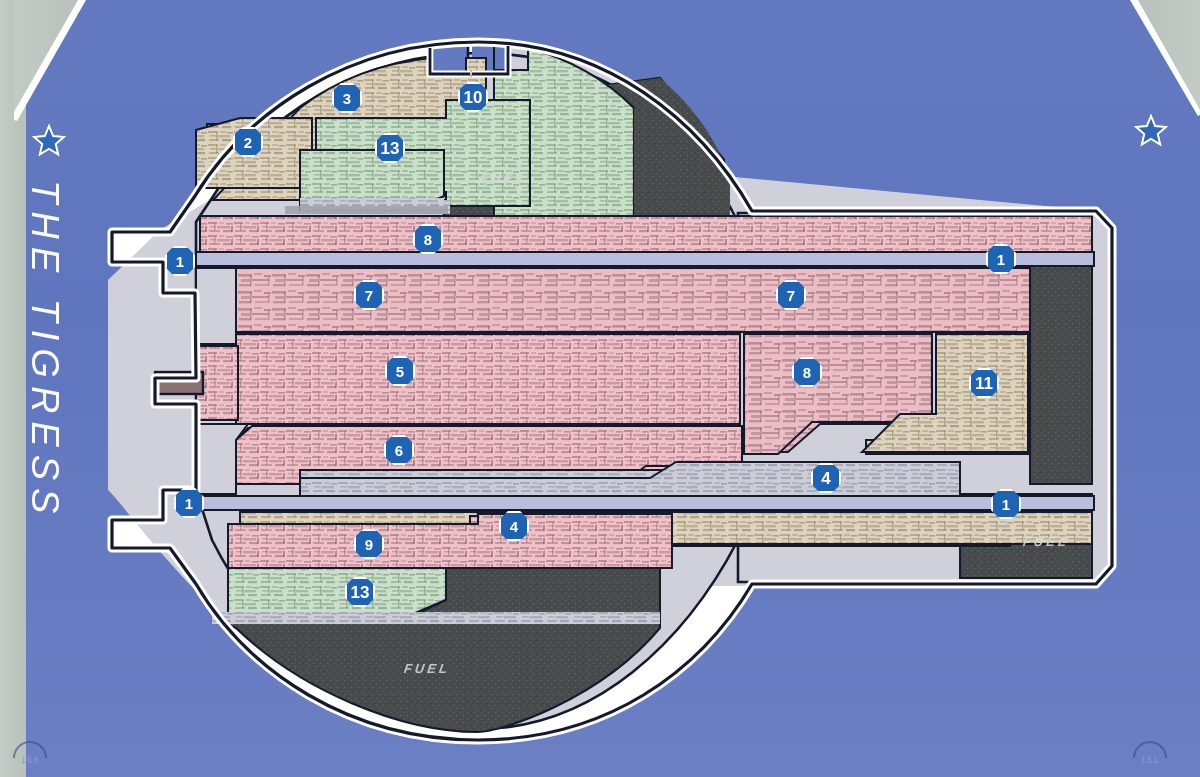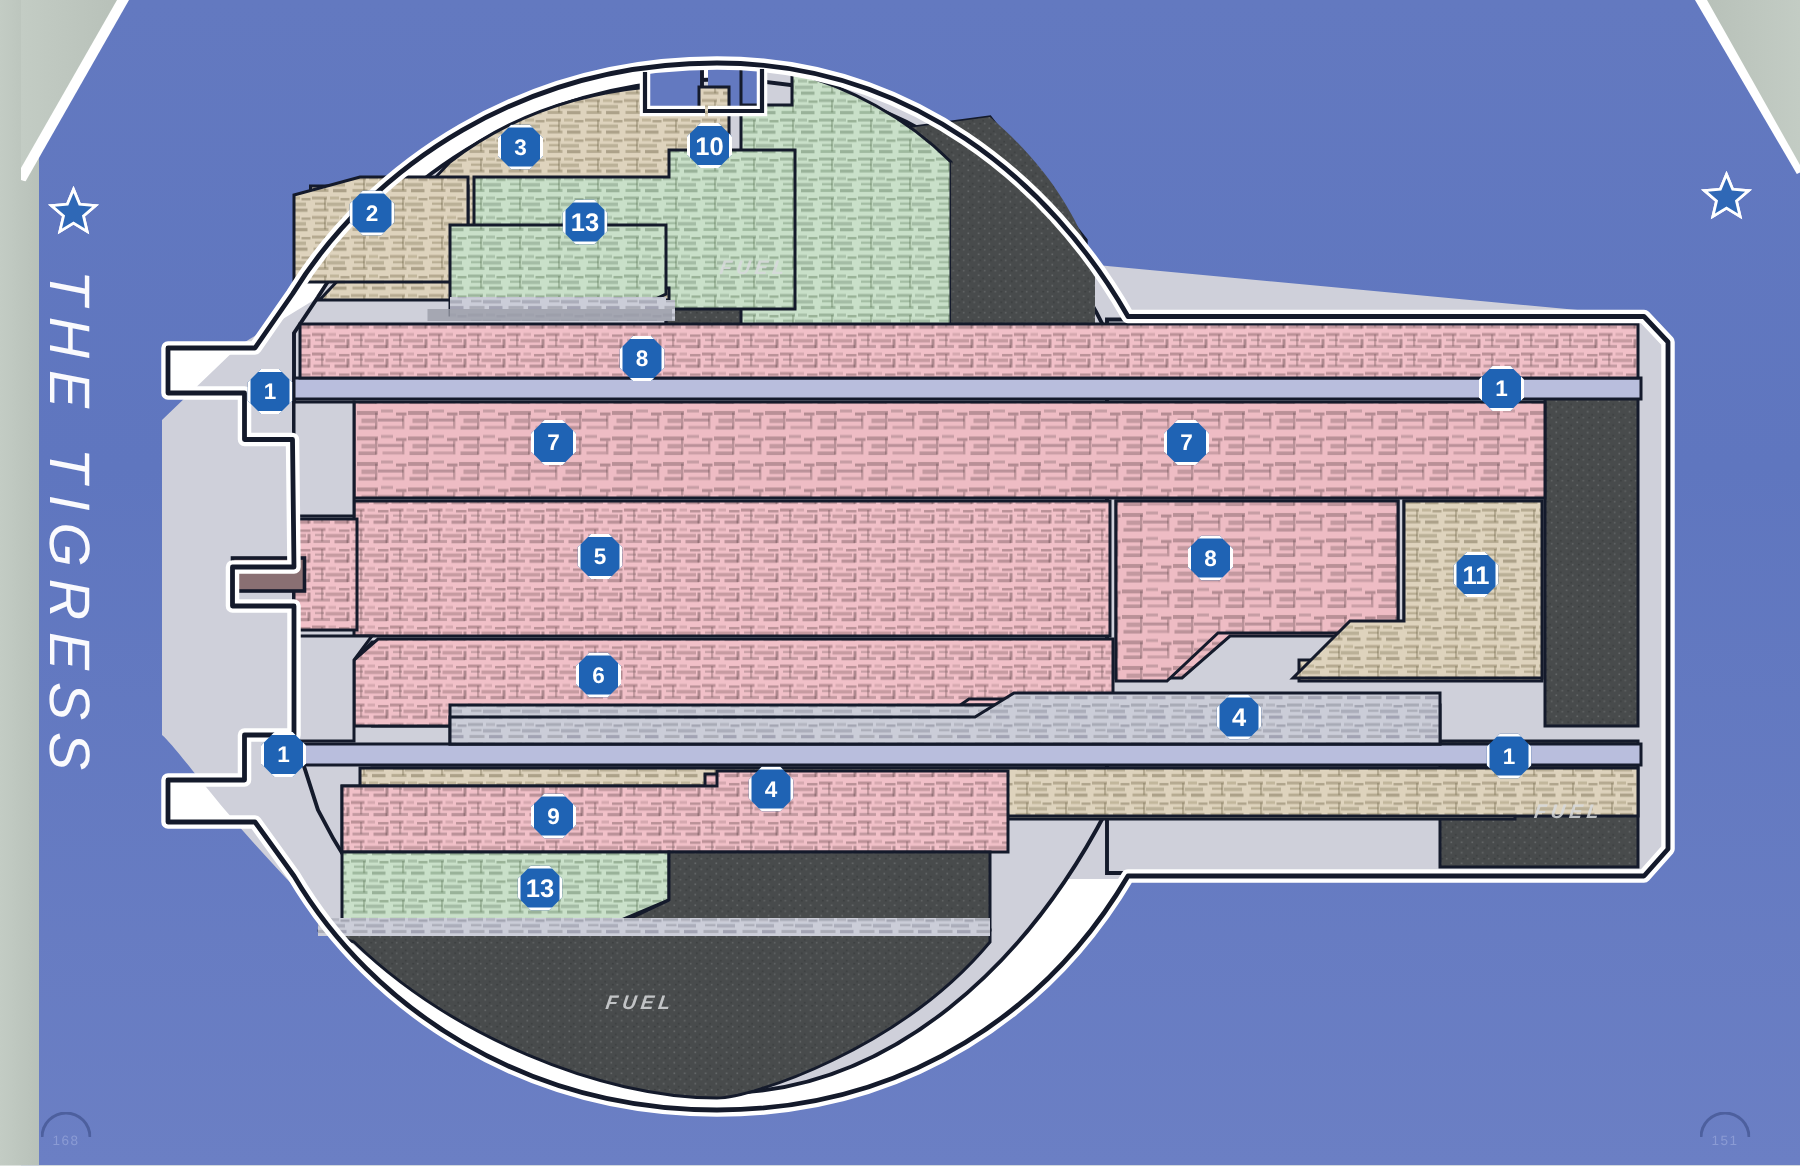--- a/index.html
+++ b/index.html
@@ -112,7 +112,7 @@
     border-radius: 34px 34px 0 0;
     opacity: .6;
   }
-  #pagenum-left { left: 20px; }
+  #pagenum-left { left: 6px; }
   #pagenum-right { right: 26px; }
 
   

